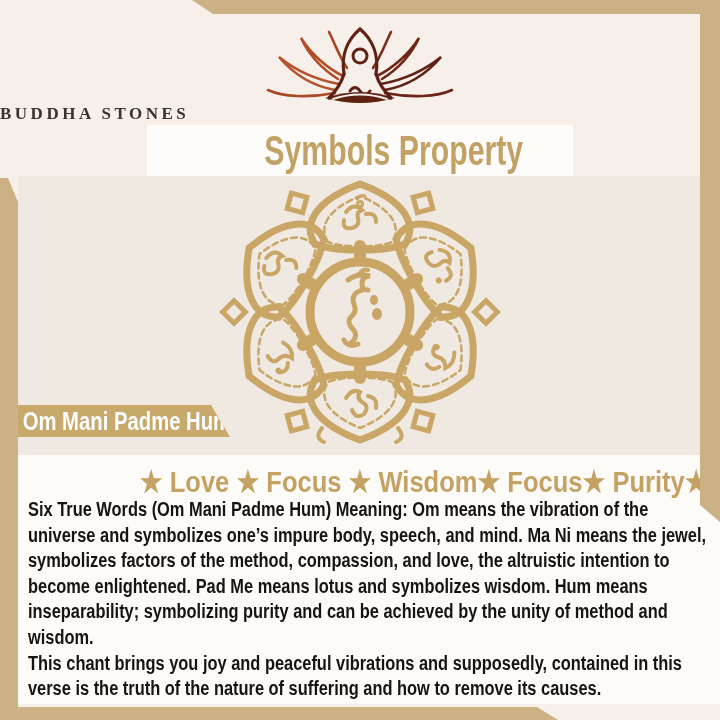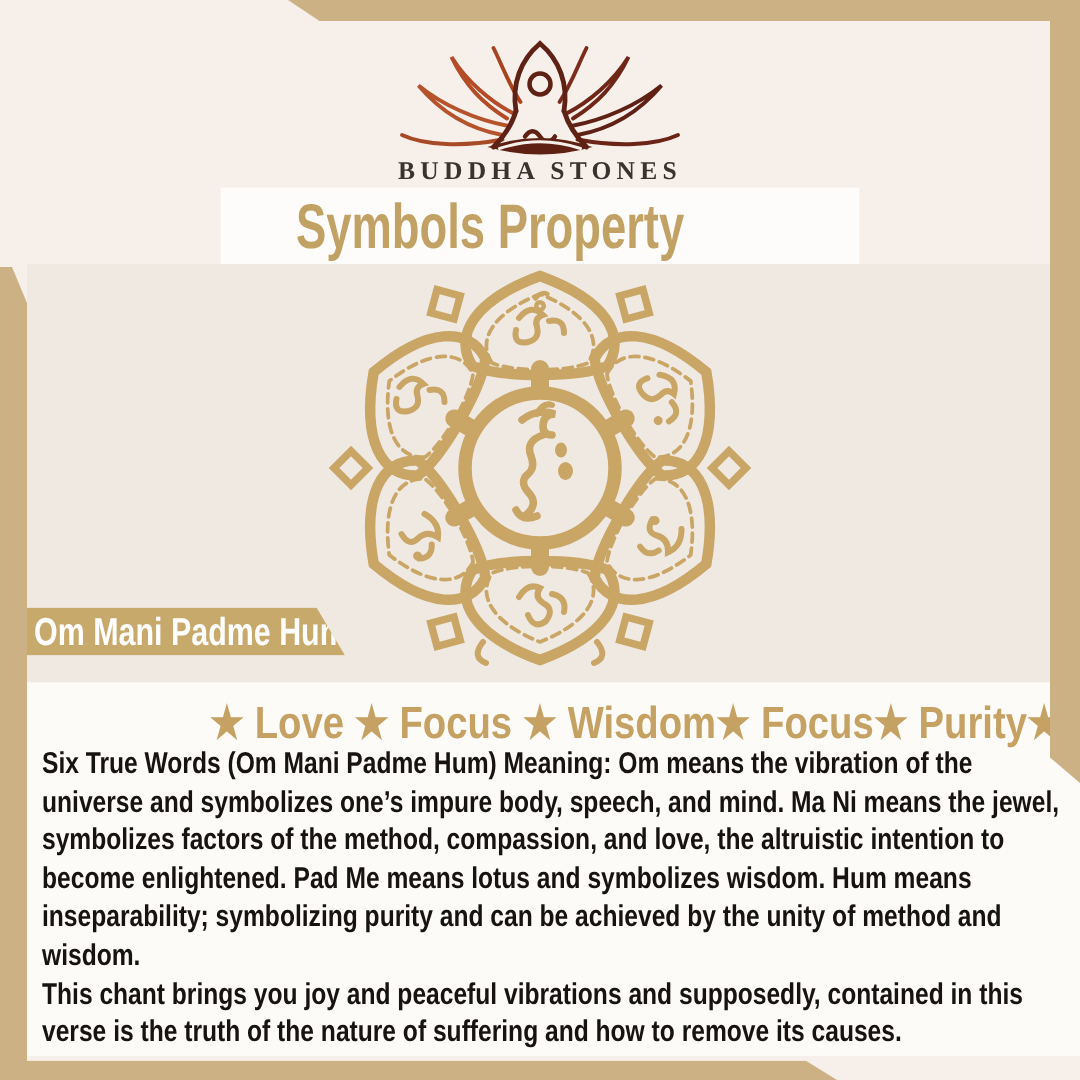--- a/index.html
+++ b/index.html
@@ -25,7 +25,7 @@
 
   
   .logo-svg{position:absolute;left:255px;top:24px;width:210px;height:80px;}
-  .brand-name{position:absolute;left:0;top:104px;width:720px;text-align:center;
+  .brand-name{position:absolute;left:0;top:104px;width:720px;text-align:left;
               font-family:"Liberation Serif", serif;font-size:17px;font-weight:600;
               letter-spacing:3.5px;color:#3a332c;}
   .page-title{font-size:42px;font-weight:bold;color:#c2a165;display:inline-block;

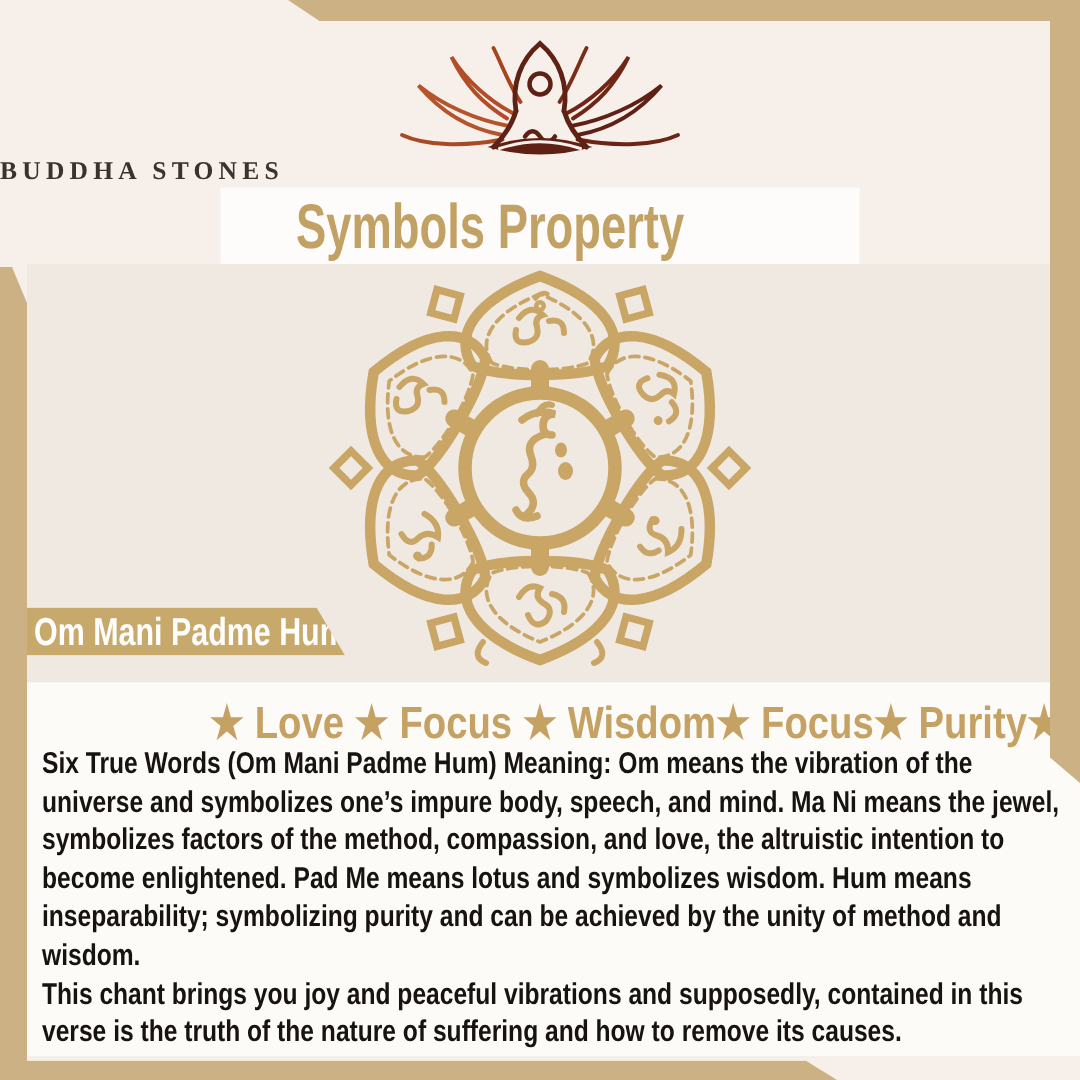--- a/index.html
+++ b/index.html
@@ -10,7 +10,7 @@
   .panel-beige{position:absolute;left:18px;top:176px;width:682px;height:279px;background:#f0e9e2;}
   .panel-white{position:absolute;left:18px;top:455px;width:702px;height:249px;background:#fdfbf8;}
   .title-band{position:absolute;left:147px;top:125px;width:426px;height:51px;background:#fefcfa;
-              display:flex;align-items:center;justify-content:flex-start;}
+              display:flex;align-items:center;justify-content:flex-end;}
 
   
   .tan{position:absolute;background:#ccb185;}

